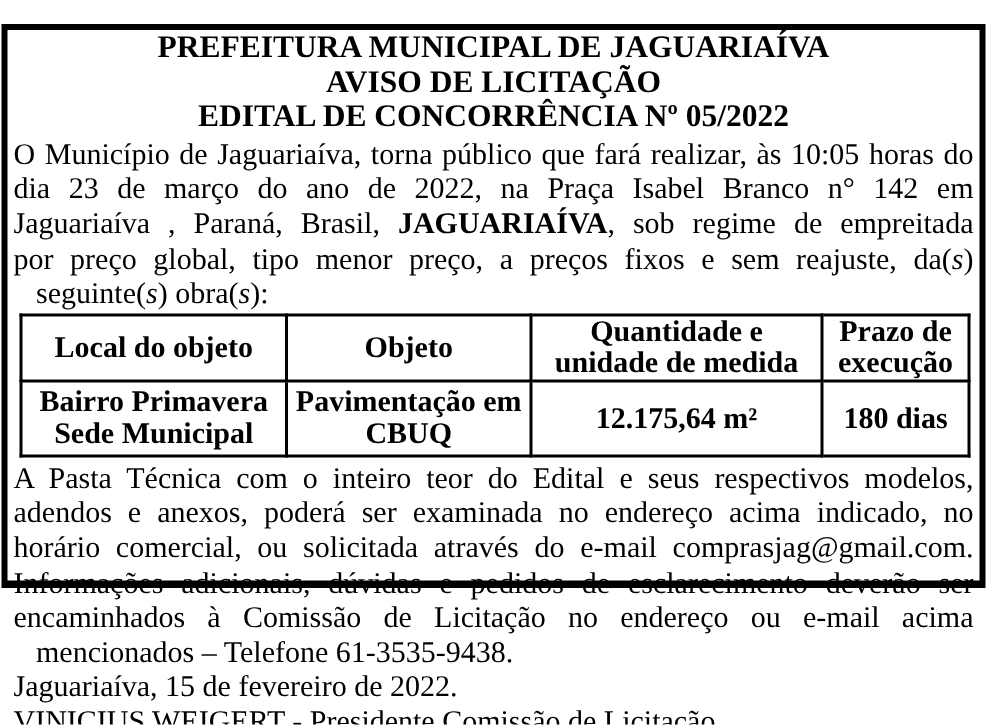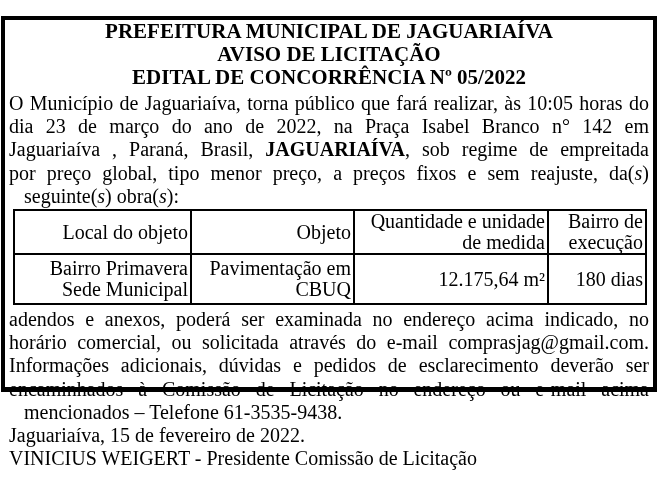--- a/index.html
+++ b/index.html
@@ -28,8 +28,8 @@
     width: 632px; margin: 1px 0 3px 4px;
   }
   table.works th, table.works td {
-    border: 2px solid #000000; text-align: right; vertical-align: middle;
-    font-weight: normal; font-size: 20px; line-height: 21px; padding: 0 2px;
+    border: 2px solid #000000; text-align: center; vertical-align: middle;
+    font-weight: bold; font-size: 20px; line-height: 21px; padding: 0 2px;
   }
   table.works th { height: 43px; }
   table.works td { height: 48px; padding: 3px 2px; }

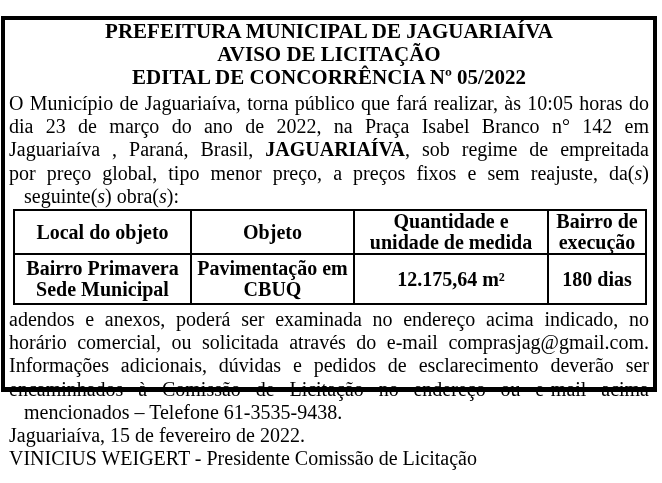--- a/index.html
+++ b/index.html
@@ -67,7 +67,7 @@
           <th>Local do objeto</th>
           <th>Objeto</th>
           <th>Quantidade e unidade de medida</th>
-          <th>Bairro de execução</th>
+          <th>Prazo de execução</th>
         </tr>
       </thead>
       <tbody>

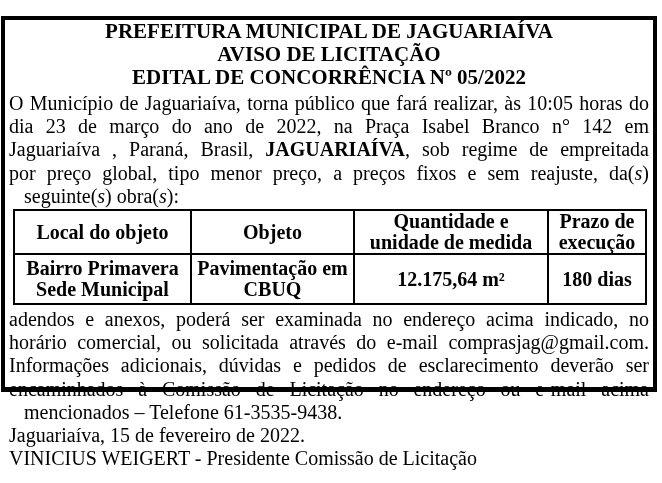--- a/index.html
+++ b/index.html
@@ -81,6 +81,7 @@
     </table>
 
     <div class="para">
+        <div class="tline"><span>A Pasta Técnica com o inteiro teor do Edital e seus respectivos modelos,</span></div>
         <div class="tline"><span>adendos e anexos, poderá ser examinada no endereço acima indicado, no</span></div>
         <div class="tline"><span>horário comercial, ou solicitada através do e-mail comprasjag@gmail.com.</span></div>
         <div class="tline"><span>Informações adicionais, dúvidas e pedidos de esclarecimento deverão ser</span></div>

